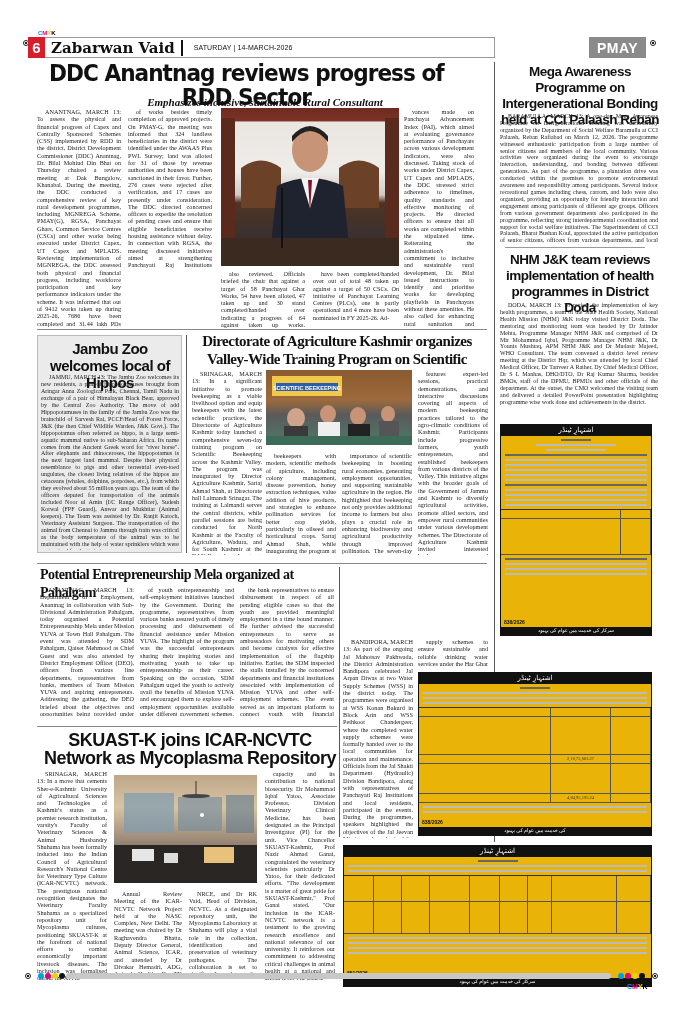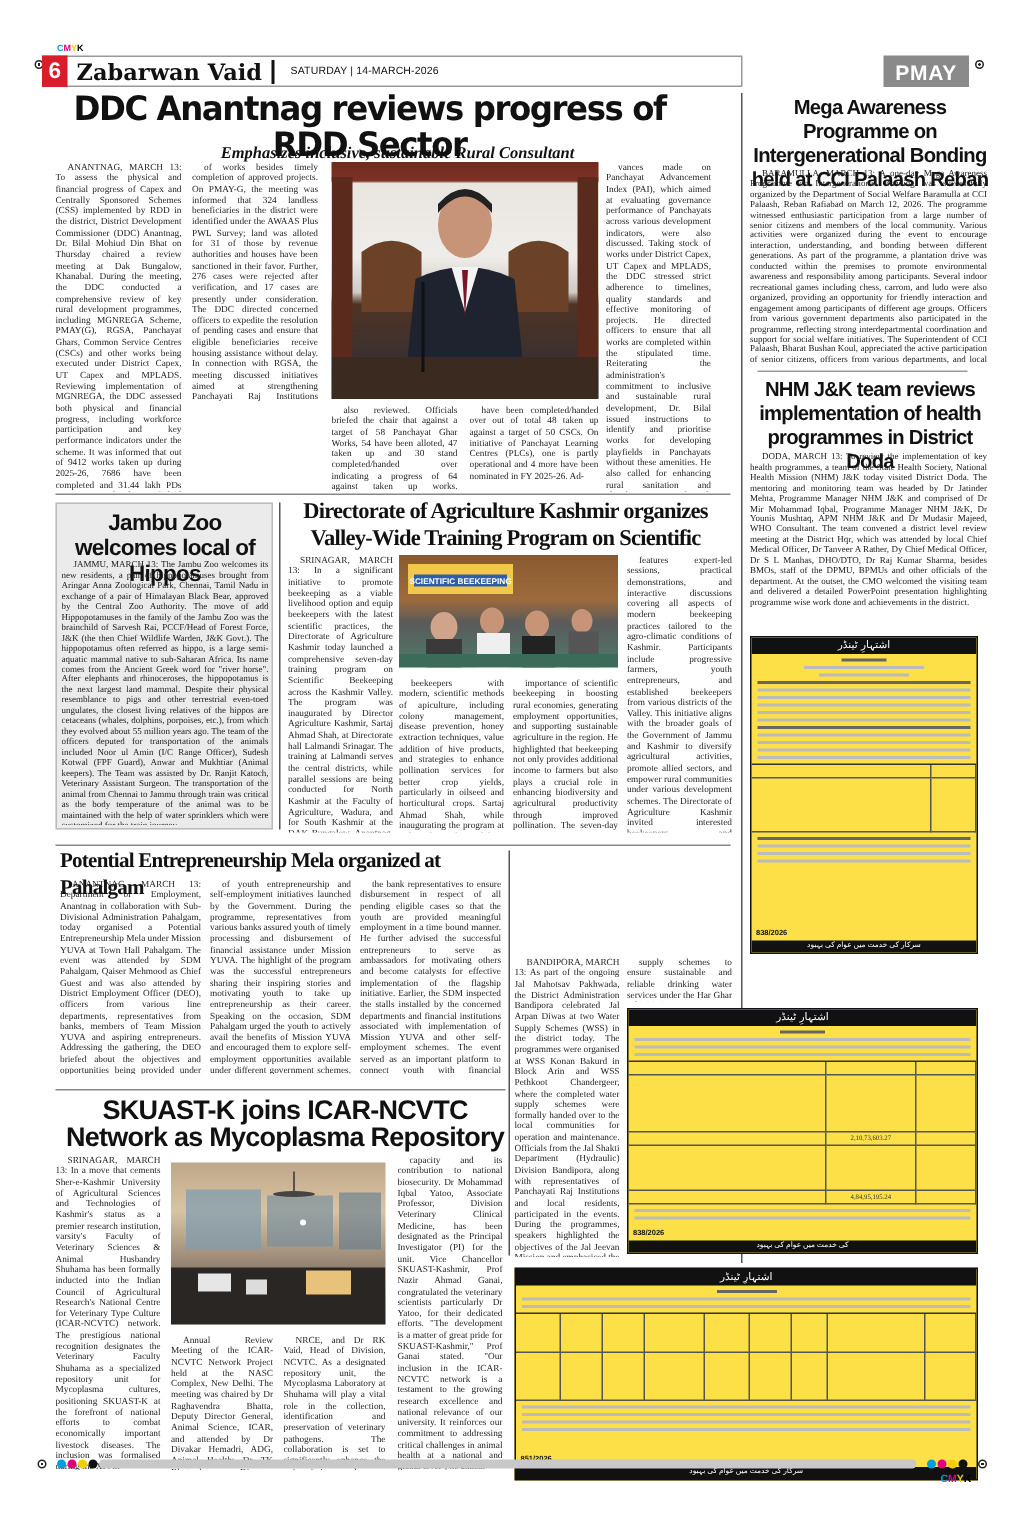--- a/index.html
+++ b/index.html
@@ -22,7 +22,7 @@
 .rule-v{position:absolute;width:1px;background:#555}
 .rule-h{position:absolute;height:1px;background:#555}
 .box{position:absolute;background:#ebebeb;border:1px solid #bbb}
-.ad{position:absolute;border:1px solid #111;background:#fde047;overflow:hidden}
+.ad{position:absolute;border:1px solid #111;background:#eab308;overflow:hidden}
 .ad-head{background:#111;color:#fff;font-size:7px;text-align:center;height:11px;line-height:11px;font-family:"DejaVu Sans",sans-serif}
 .ad-line{height:2px;background:#bbb;margin:3px 4px}
 .ad-line.d{background:#666}

